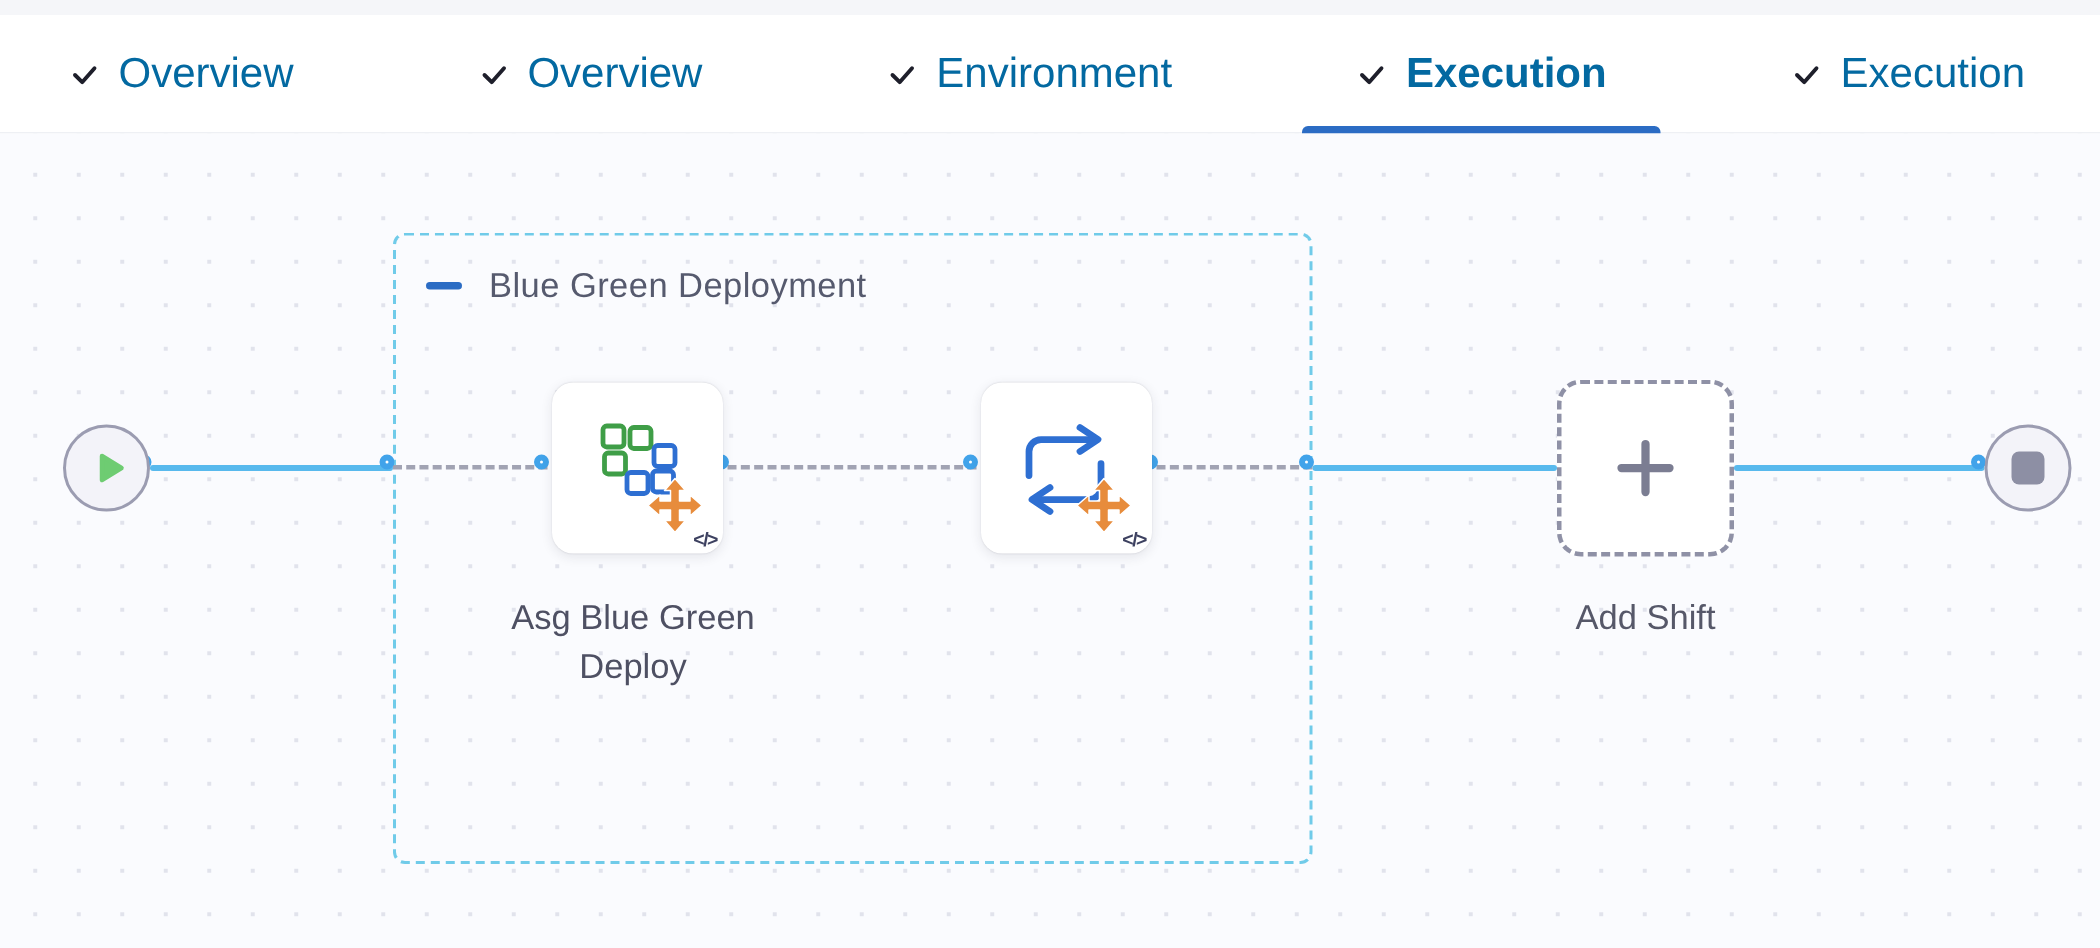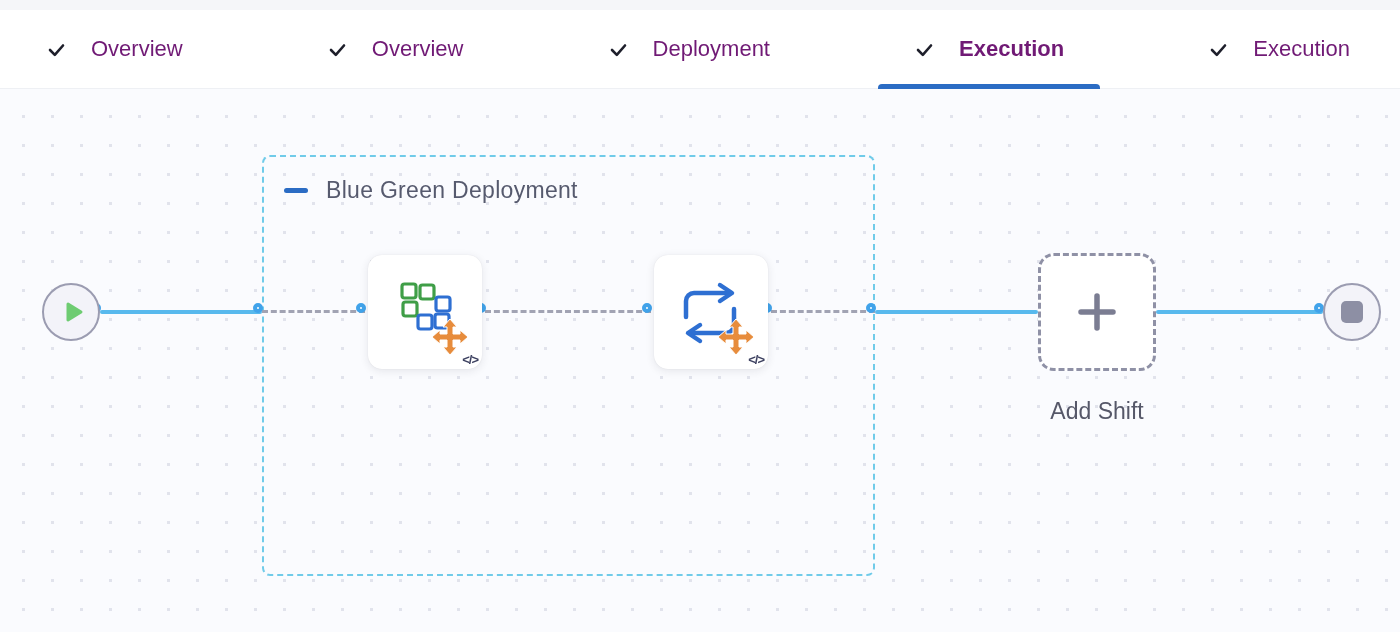--- a/index.html
+++ b/index.html
@@ -13,8 +13,8 @@
   .tabbar { position:absolute; left:0; top:10px; width:1400px; height:79px; background:#ffffff;
             display:flex; align-items:stretch; justify-content:space-between; padding:0 14px 0 10px;
             border-bottom:1px solid #eef0f4; }
-  .tab { position:relative; display:flex; align-items:center; gap:24px; padding:0 36px; height:100%;
-         font-size:22px; color:#701a75; cursor:pointer; white-space:nowrap; }
+  .tab { position:relative; display:flex; align-items:center; gap:12px; padding:0 36px; height:100%;
+         font-size:28px; color:#0369a1; cursor:pointer; white-space:nowrap; }
   .tab .check-icon { display:flex; align-items:center; }
   .tab.active { font-weight:700;justify-content:space-between; }
   .tab-indicator { position:absolute; left:0; right:0; bottom:-1px; height:5px; background:#2b6cc4;

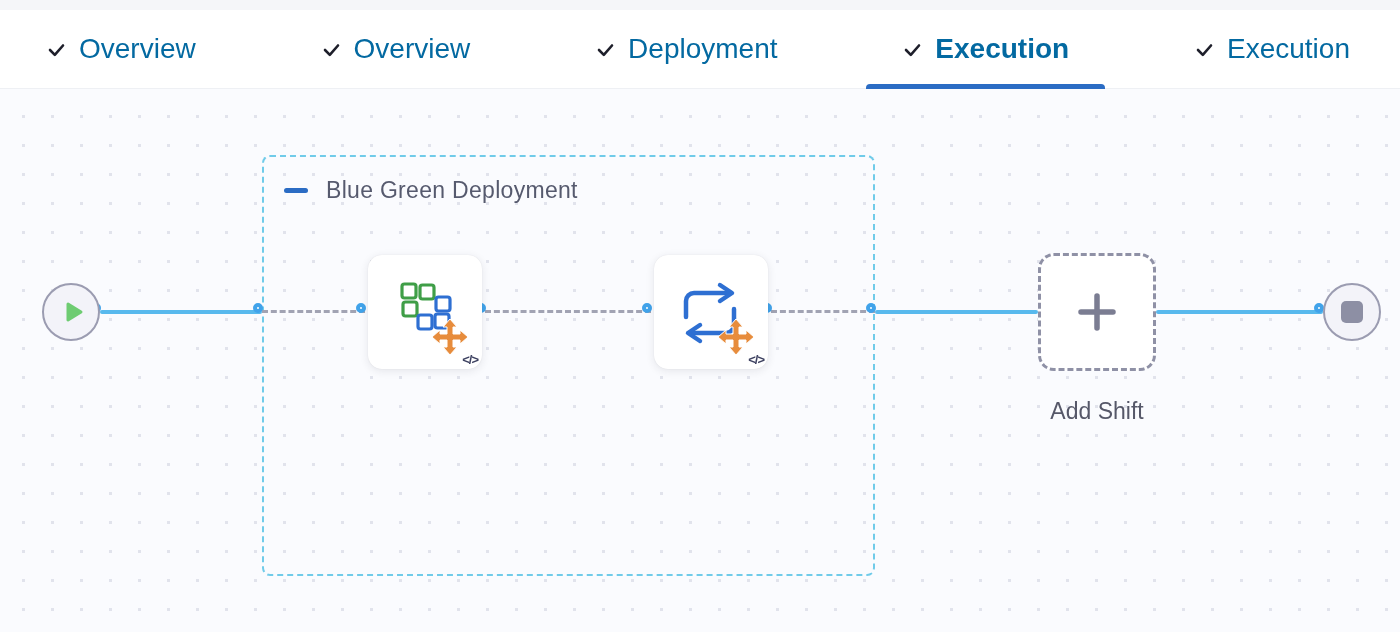--- a/index.html
+++ b/index.html
@@ -90,7 +90,7 @@
             <path d="M4 11 L8.8 15.8 L17 6.5" fill="none" stroke="#1e1f2b" stroke-width="2.6" stroke-linecap="round" stroke-linejoin="round"></path>
           </svg>
       </span>
-      <span>Deployment</span>
+      <span>Environment</span>
     </div>
     <div class="tab active">
       <span class="check-icon">

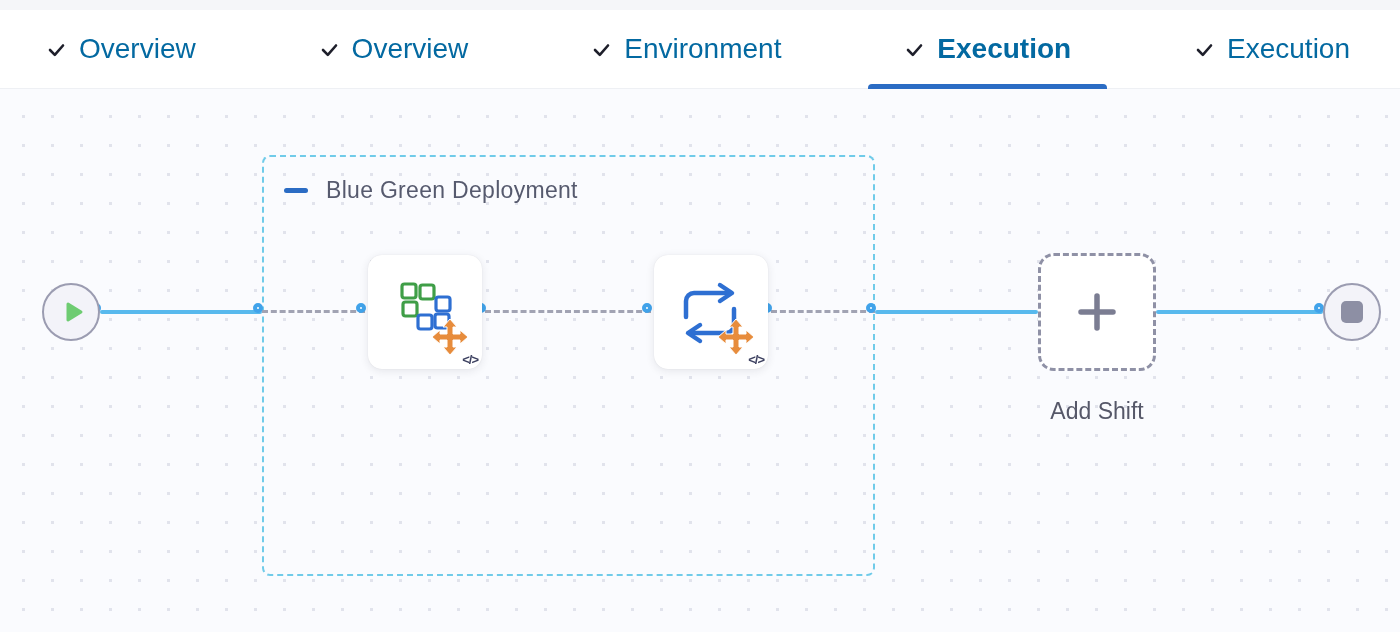--- a/index.html
+++ b/index.html
@@ -181,6 +181,7 @@
       <span class="stop-square"></span>
     </div>
 
+    <div class="node-label" style="left:322px; width:200px;">Asg Blue Green Deploy</div>
     <div class="node-label" style="left:1017px; width:160px; color:#565869;">Add Shift</div>
 
   </div>

